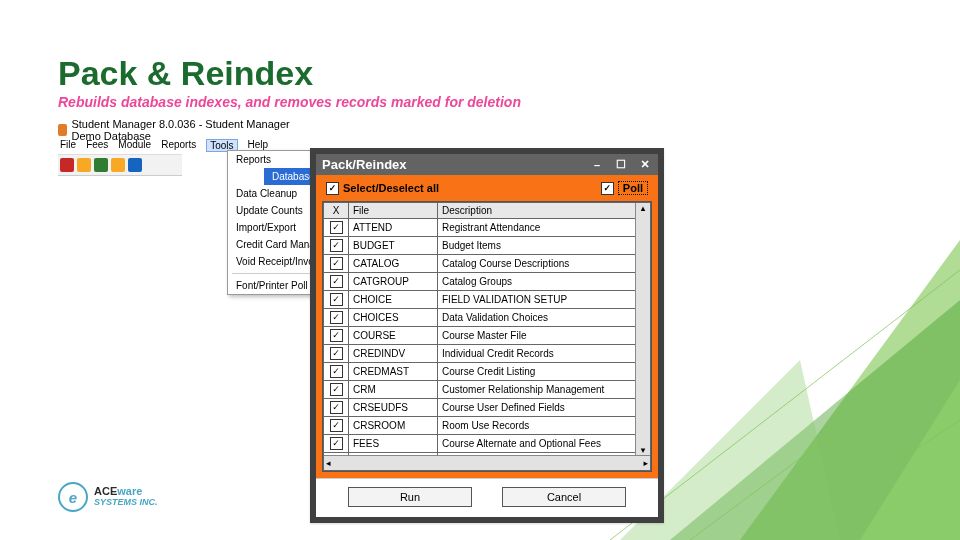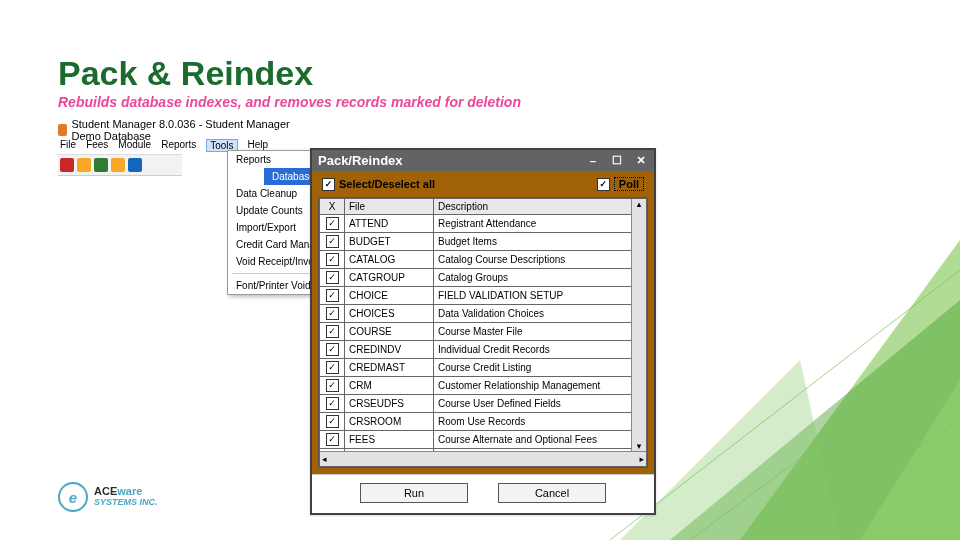--- a/index.html
+++ b/index.html
@@ -126,8 +126,8 @@
     left: 310px;
     top: 148px;
     width: 342px;
-    border: 2px solid #404040;
-    background: #a16207;
+    border: 6px solid #404040;
+    background: #f97316;
     z-index: 3;
     box-shadow: 0 1px 2px rgba(0,0,0,0.15);
   }

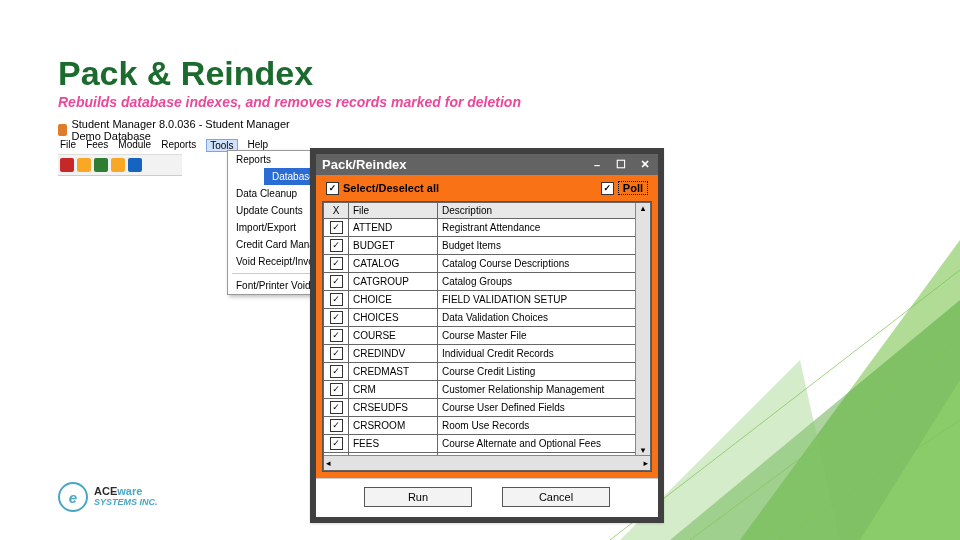--- a/index.html
+++ b/index.html
@@ -355,7 +355,7 @@
     <div class="ditem">Credit Card Management</div>
     <div class="ditem">Void Receipt/Invoice</div>
     <div class="sep"></div>
-    <div class="ditem">Font/Printer Void</div>
+    <div class="ditem">Font/Printer Poll</div>
   </div>
 </div>
 

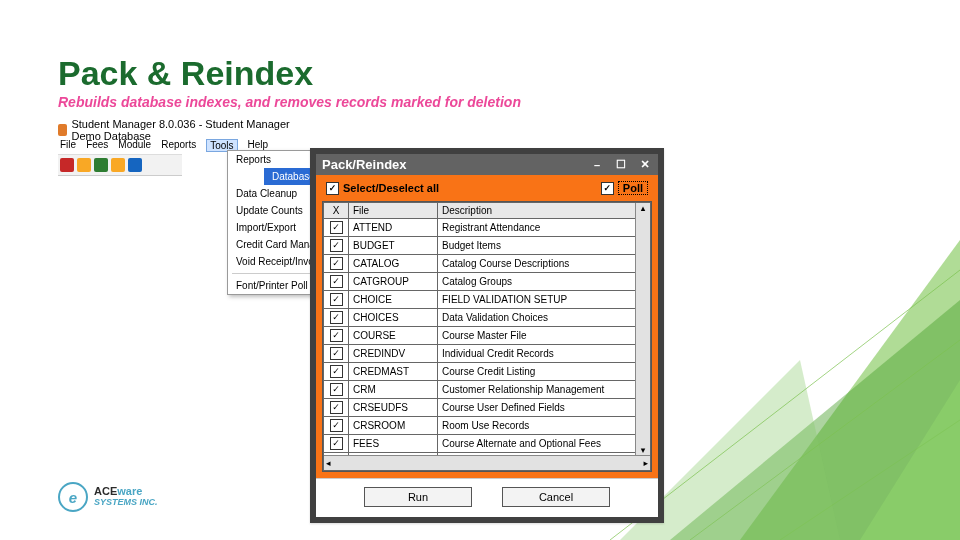--- a/index.html
+++ b/index.html
@@ -251,7 +251,7 @@
   }
   .winbutton {
     width: 90px;
-    padding: 3px 8px;
+    padding: 3px 16px;
     text-align: center;
     font-size: 11px;
     border: 1px solid #555;

